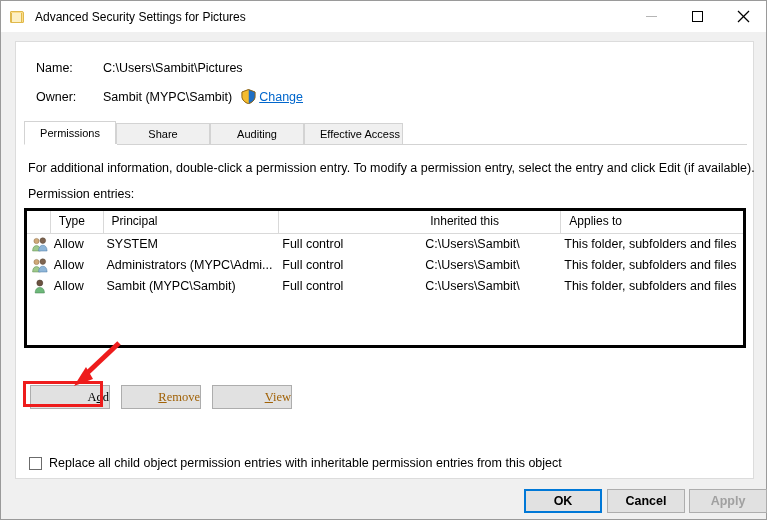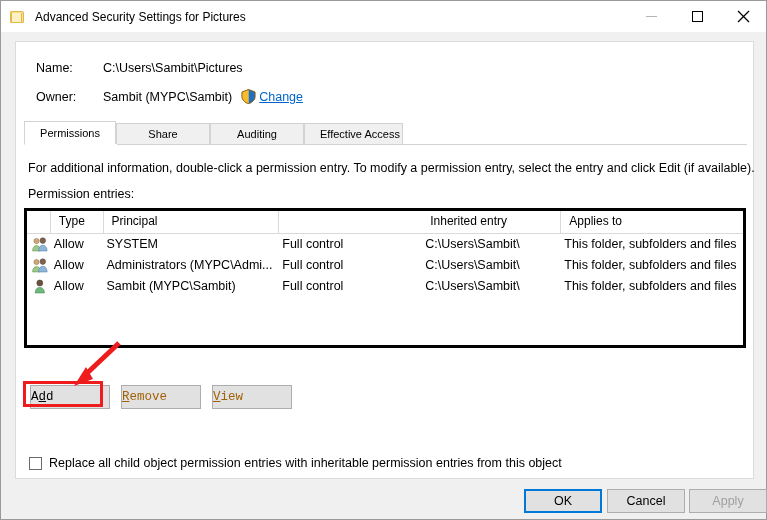--- a/index.html
+++ b/index.html
@@ -394,7 +394,7 @@
         <div class="lv-th c1">Type</div>
         <div class="lv-th c2">Principal</div>
         <div class="lv-th c3">Access</div>
-        <div class="lv-th c4">Inherited entry</div>
+        <div class="lv-th c4">Inherited this</div>
         <div class="lv-th c5">Applies to</div>
       </div>
 

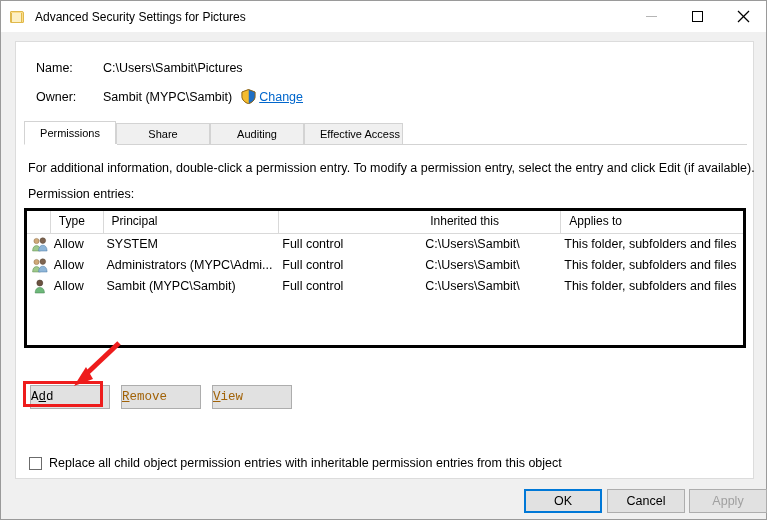--- a/index.html
+++ b/index.html
@@ -236,11 +236,11 @@
   .btn {
     background: #e1e1e1;
     border: 1px solid #adadad;
-    font-family: Liberation Mono, monospace;
+    font-family: Liberation Serif, serif;
     font-size: 12.5px;
     color: #000000;
     box-sizing: border-box;
-    text-align: left;
+    text-align: right;
     padding: 0;
     cursor: default;
     white-space: nowrap;

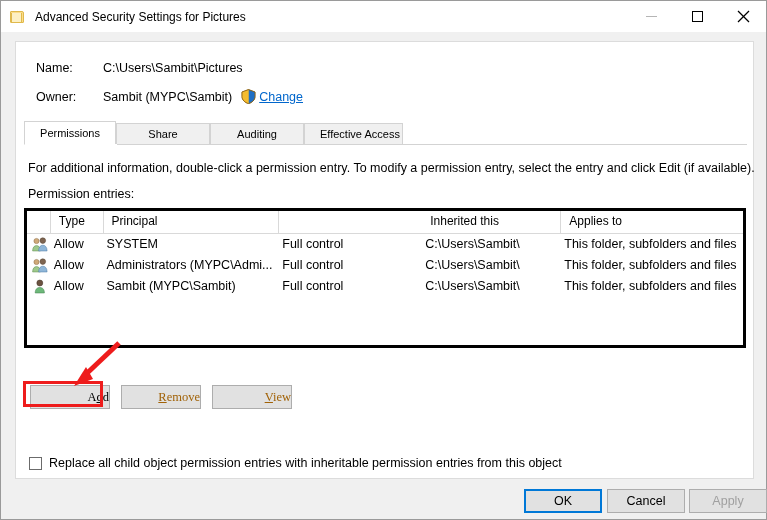--- a/index.html
+++ b/index.html
@@ -298,6 +298,7 @@
     box-sizing: border-box;
     text-align: center;
     cursor: default;
+    font-weight: bold;
   }
   .btn-ok {
     left: 523px; top: 488px;

